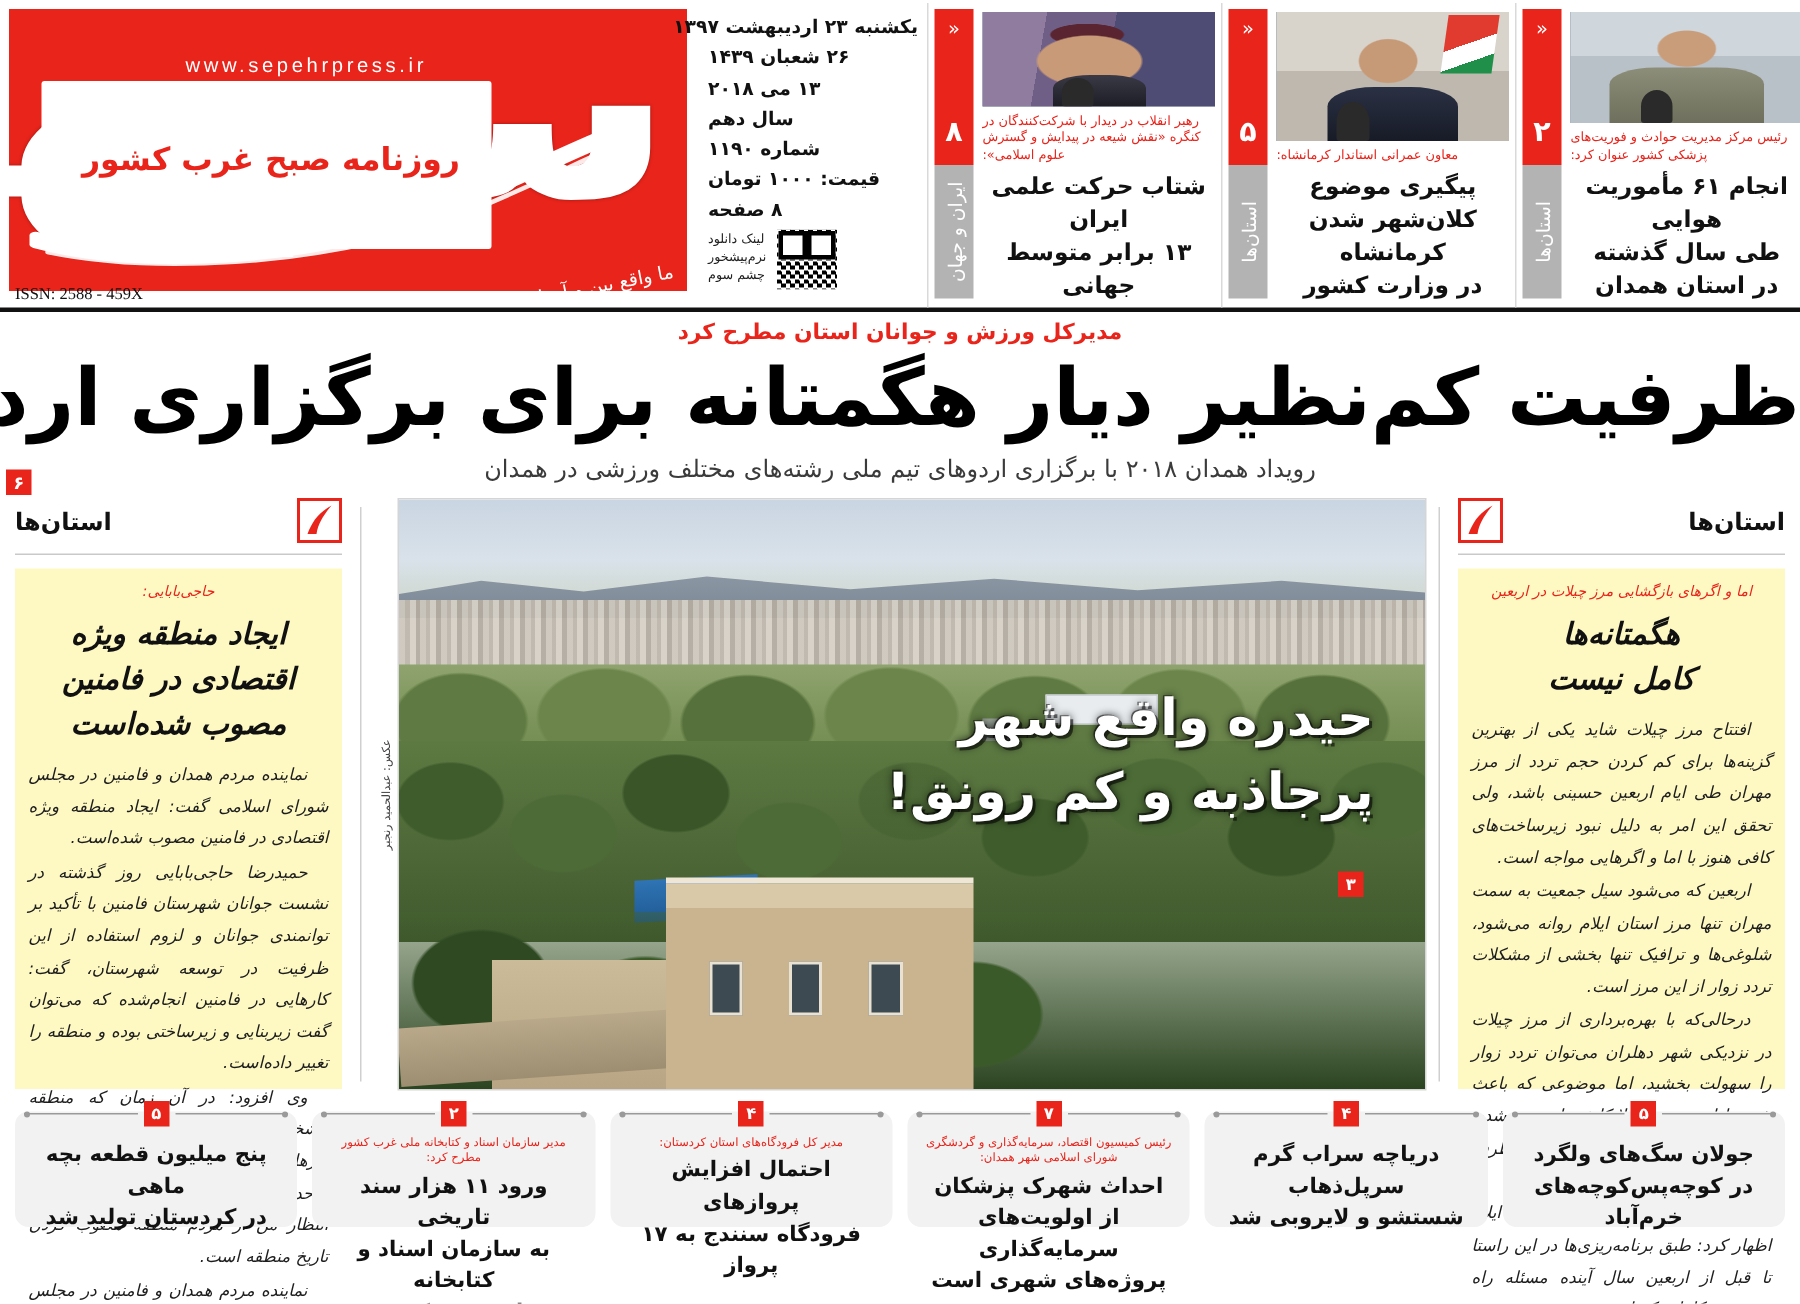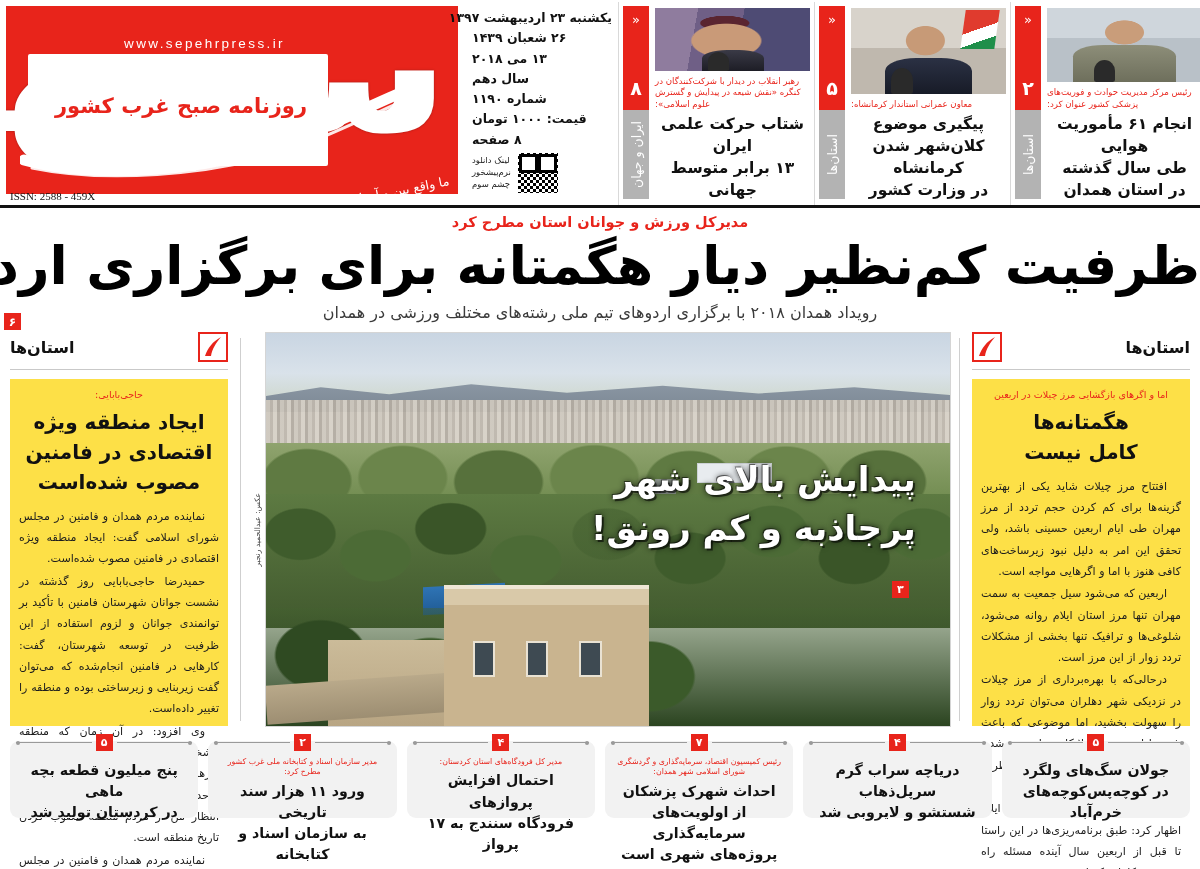--- a/index.html
+++ b/index.html
@@ -401,9 +401,10 @@
     margin-bottom: 1px;
   }
   .col-shade {
-    background: #fde047;
+    background: #fef9c3;
     padding: 9px 9px 8px 9px;
     height: calc(100% - 48px);
+    font-style: italic;
   }
 
   

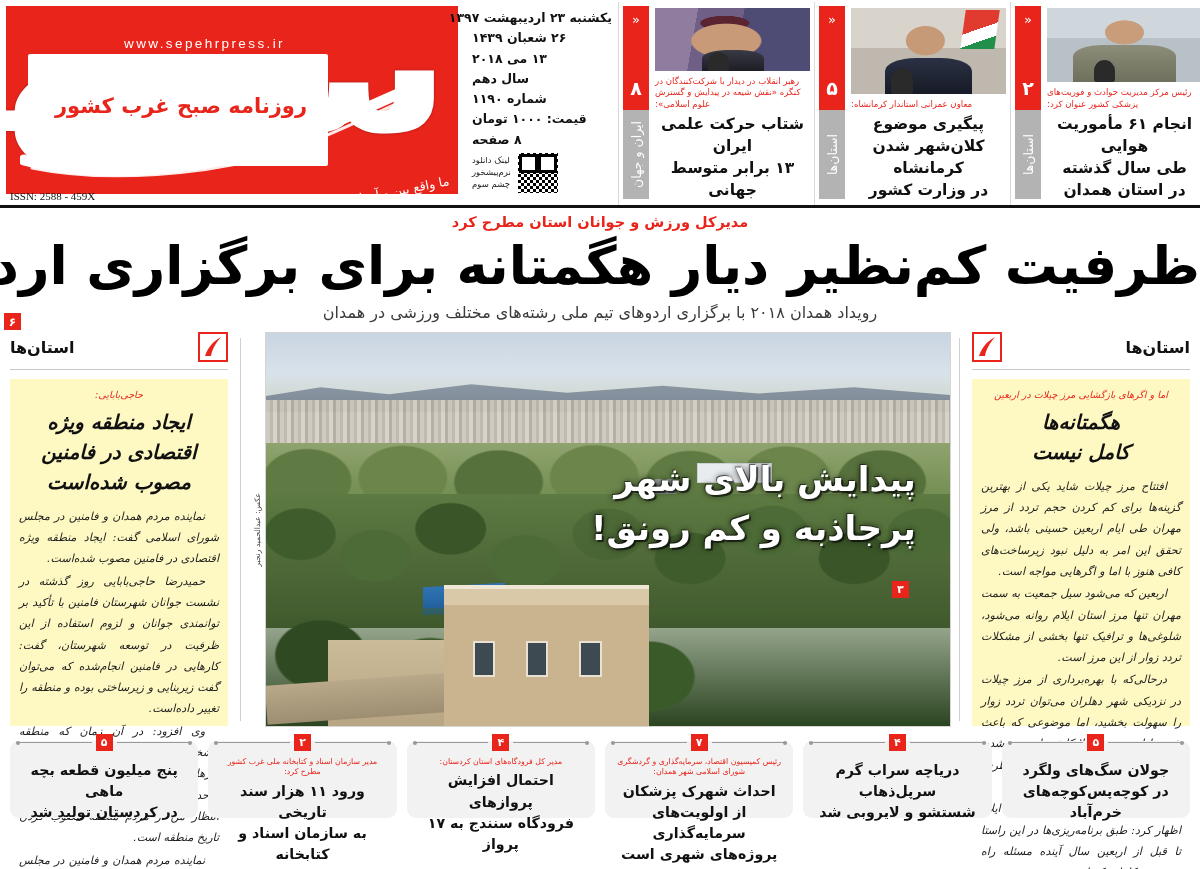--- a/index.html
+++ b/index.html
@@ -803,7 +803,7 @@
         </div>
 
         <div class="photo-overlay">
-          <div>پیدایش بالای شهر</div>
+          <div>حیدره واقع شهر</div>
           <div>پرجاذبه و کم رونق!</div>
         </div>
         <div class="photo-badge">۳</div>

